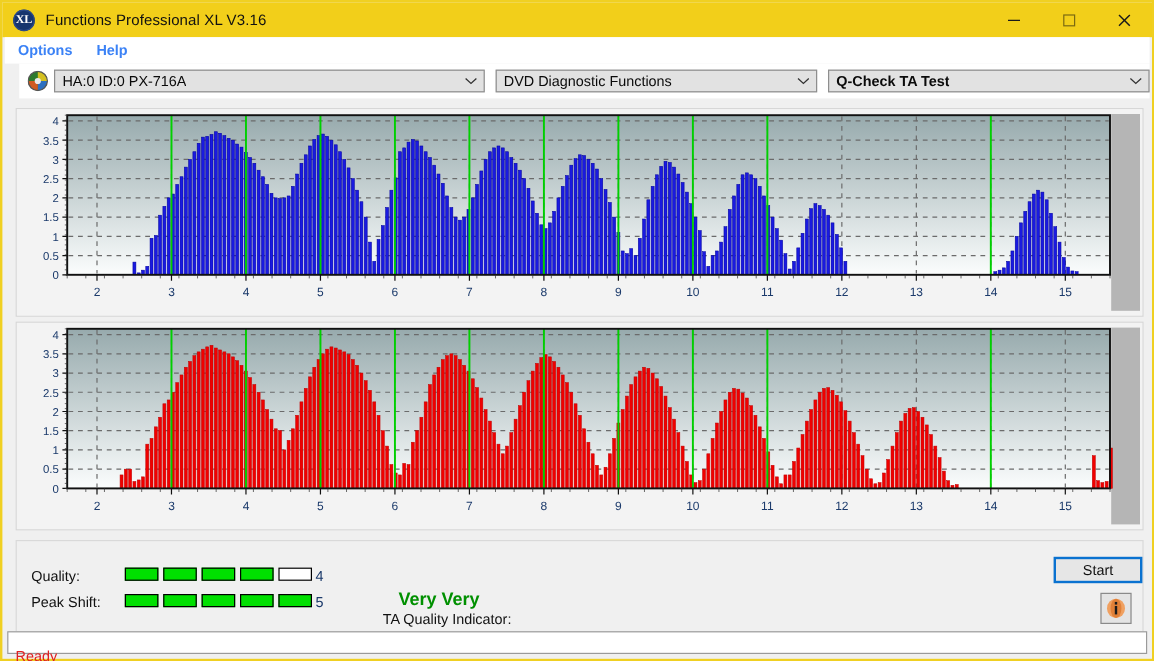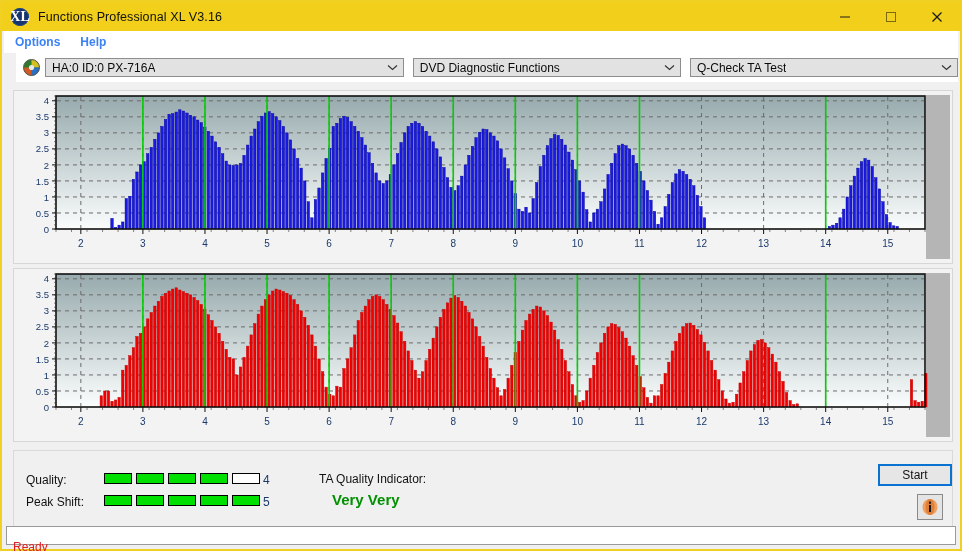--- a/index.html
+++ b/index.html
@@ -25,7 +25,7 @@
     background:#16356e;
     margin-left:9px;margin-right:9px;
     display:flex;align-items:center;justify-content:center;
-    font-size:14px;font-weight:bold;color:#ffffff;
+    font-size:10px;font-weight:bold;color:#ffffff;
     font-family:"Liberation Serif", serif;
     flex:none;
     box-shadow:inset 0 0 0 1px #2a4a8a;

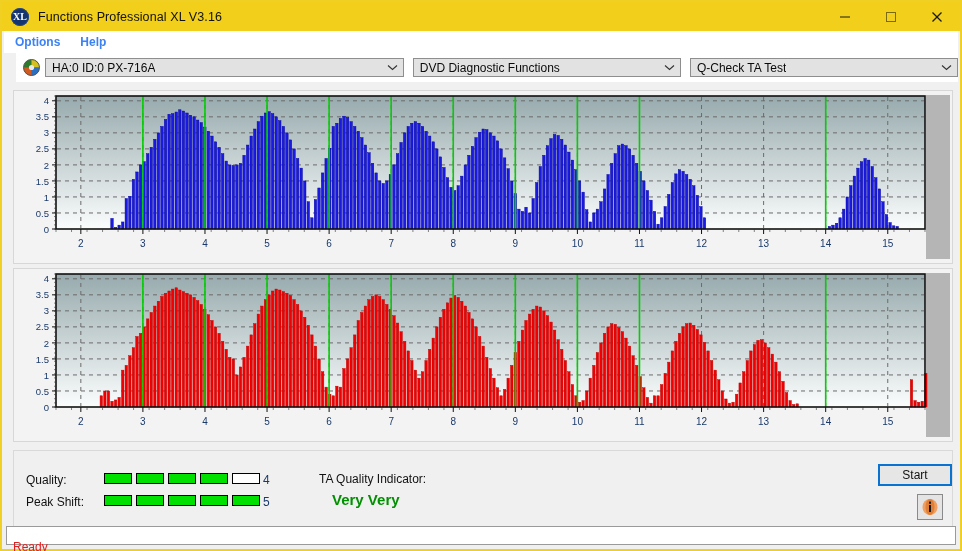--- a/index.html
+++ b/index.html
@@ -71,7 +71,7 @@
   }
   #combo-drive{width:364px;}
   #combo-func{width:272px;margin-left:9px;}
-  #combo-test{width:272px;margin-left:9px;}
+  #combo-test{width:272px;margin-left:9px;font-weight:bold;}
   
   .chart-panel{
     position:absolute;

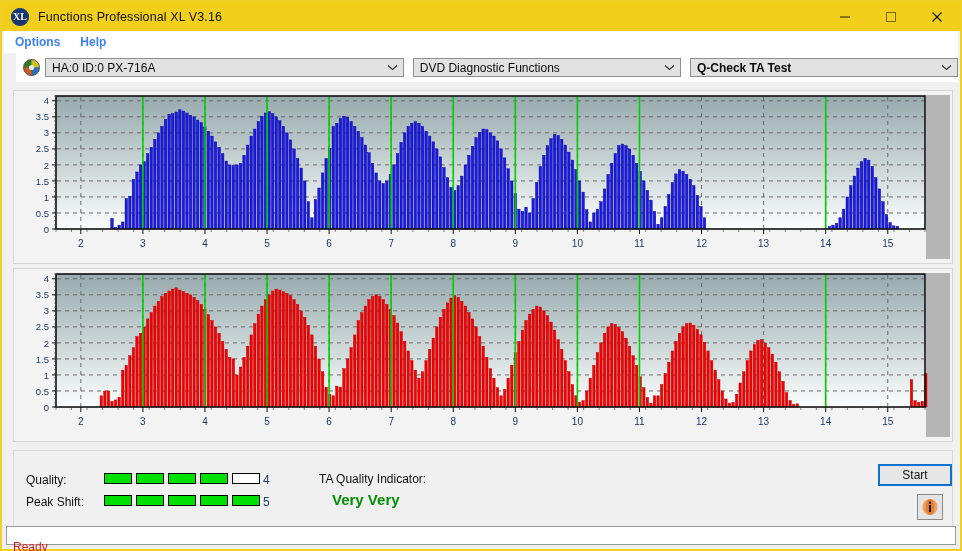--- a/index.html
+++ b/index.html
@@ -95,7 +95,7 @@
   .seg{width:28px;height:11px;box-sizing:border-box;border:1px solid #000;background:#ffffff;}
   .seg.on{background:#00e000;}
   .segval{font-size:12px;color:#1b3a6b;position:absolute;}
-  .tq-label{position:absolute;font-size:12px;color:#111;}
+  .tq-label{position:absolute;font-size:12px;color:#111;margin-top:37px;}
   .tq-value{position:absolute;font-size:15px;font-weight:bold;color:#009000;}
   .start-btn{
     position:absolute;left:864px;top:13px;width:74px;height:22px;

